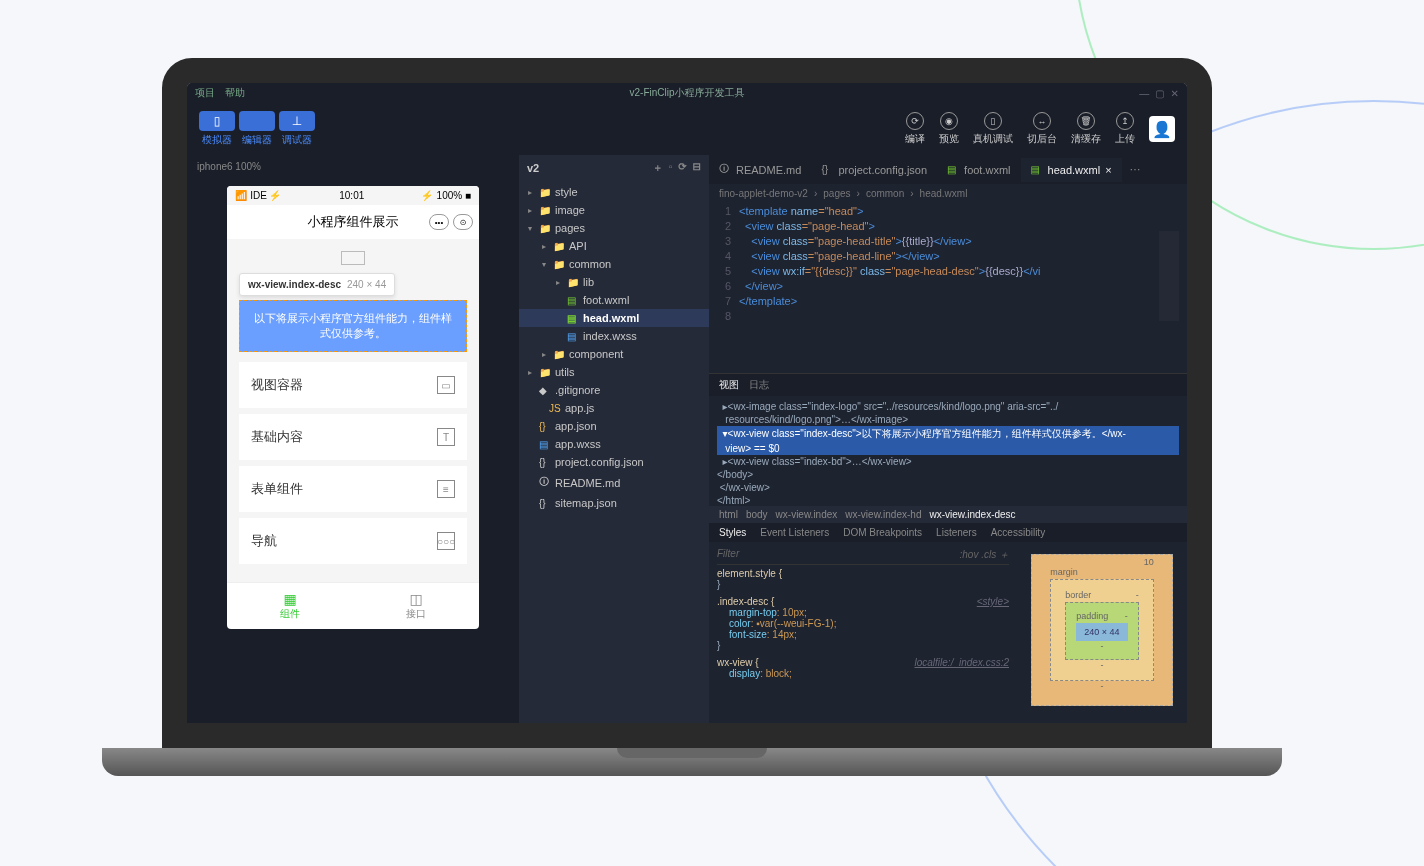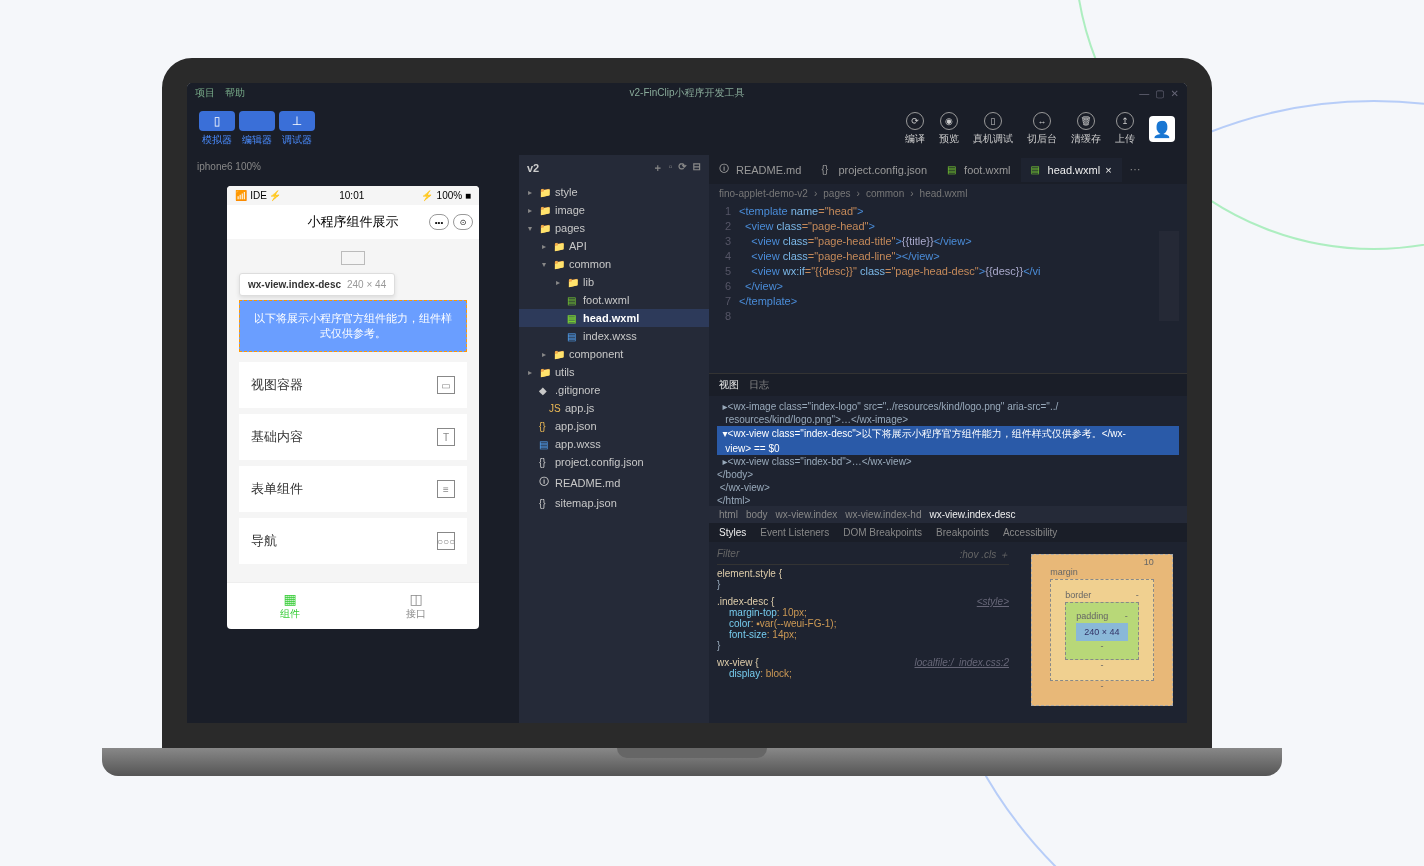--- a/index.html
+++ b/index.html
@@ -416,7 +416,7 @@
                 <span class="active">Styles</span>
                 <span class="">Event Listeners</span>
                 <span class="">DOM Breakpoints</span>
-                <span class="">Breakpoints</span>
+                <span class="">Listeners</span>
                 <span class="">Accessibility</span>
               </div>
     <div class="bottom">

